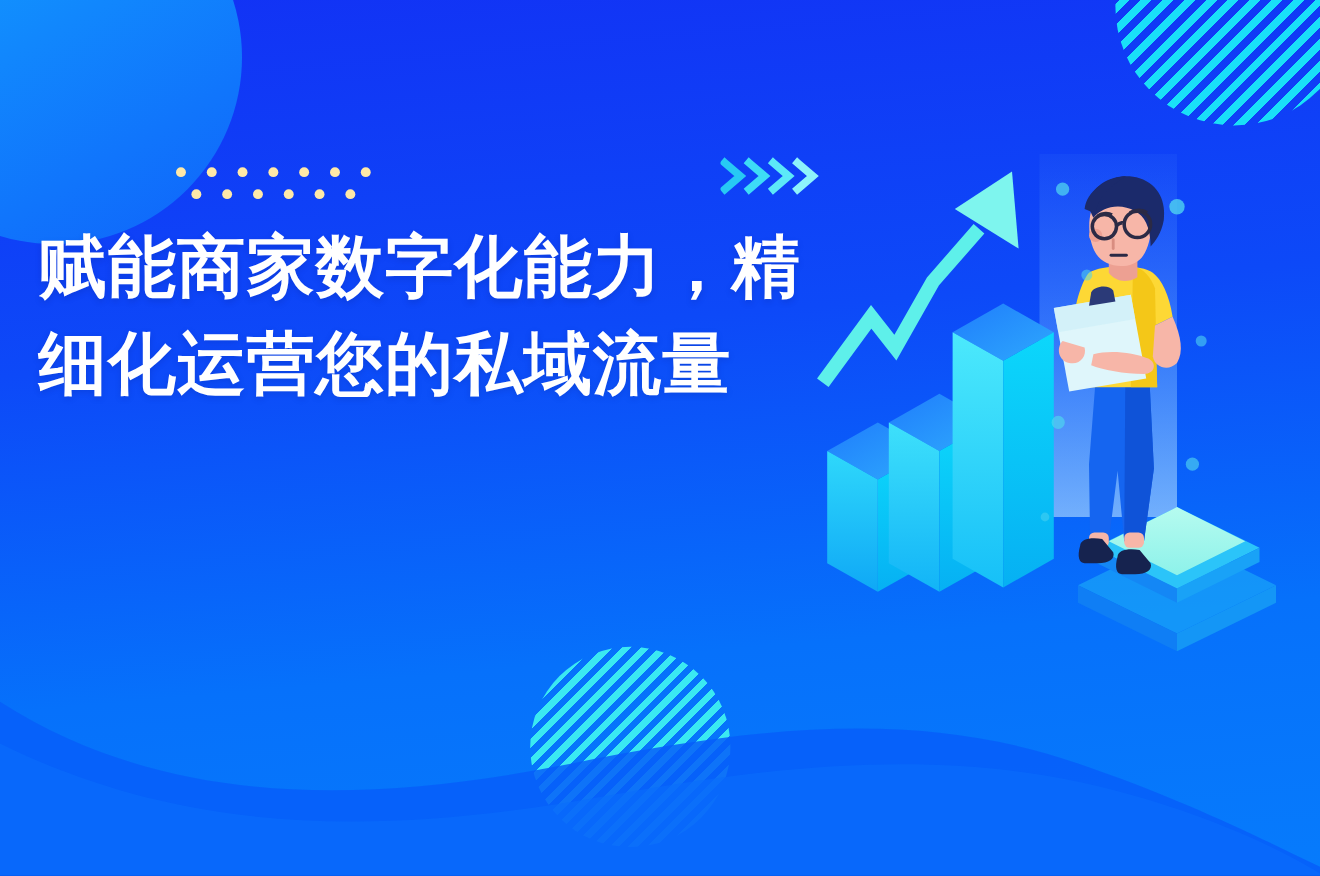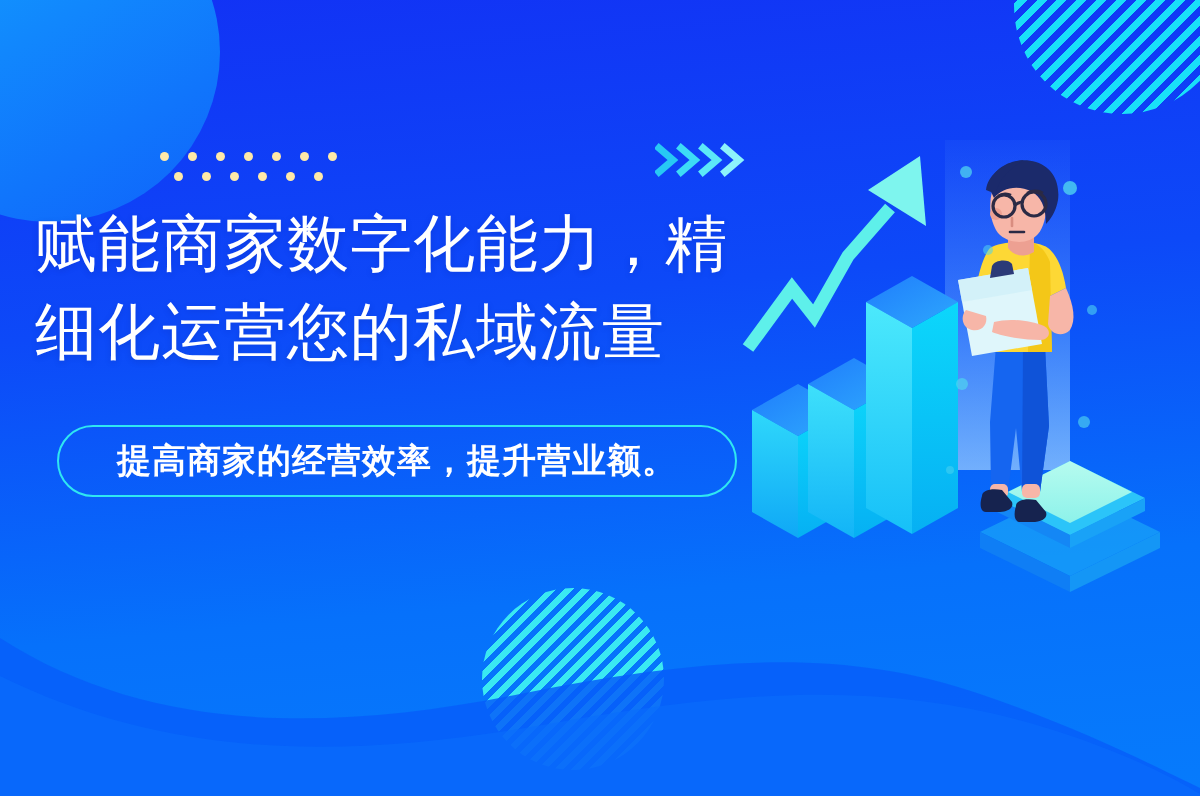--- a/index.html
+++ b/index.html
@@ -107,7 +107,7 @@
     margin: 0;
     color: #ffffff;
     font-size: 62px;
-    font-weight: 400;
+    font-weight: 700;
     line-height: 88px;
     letter-spacing: 1px;
     white-space: pre-line;

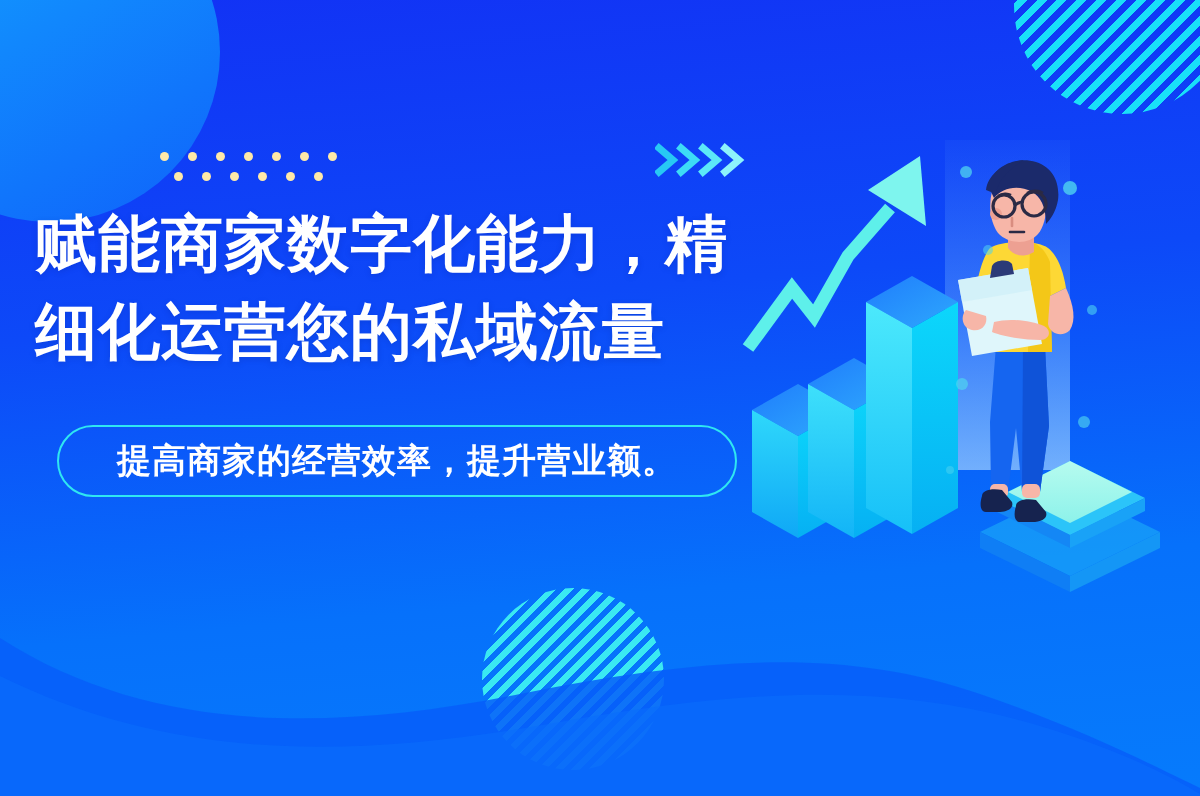--- a/index.html
+++ b/index.html
@@ -193,9 +193,6 @@
 细化运营您的私域流量</h1>
   </div>
 
-  <div class="pill">
-    <span class="pill-text">提高商家的经营效率，提升营业额。</span>
-  </div>
 
   <div class="illustration">
     <svg width="470" height="480" viewBox="0 0 470 480">

